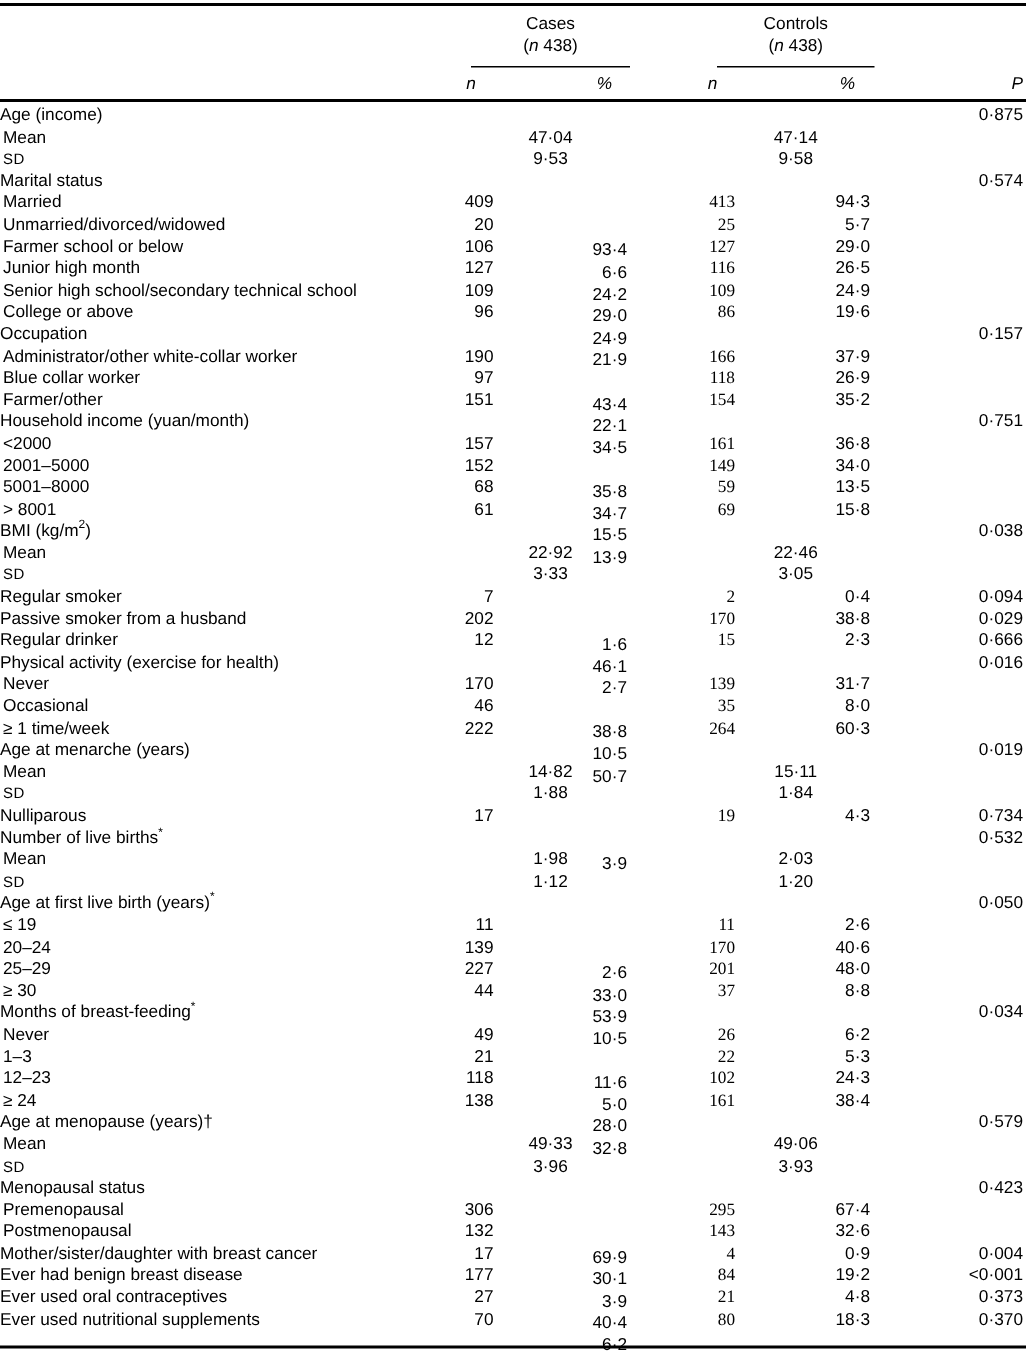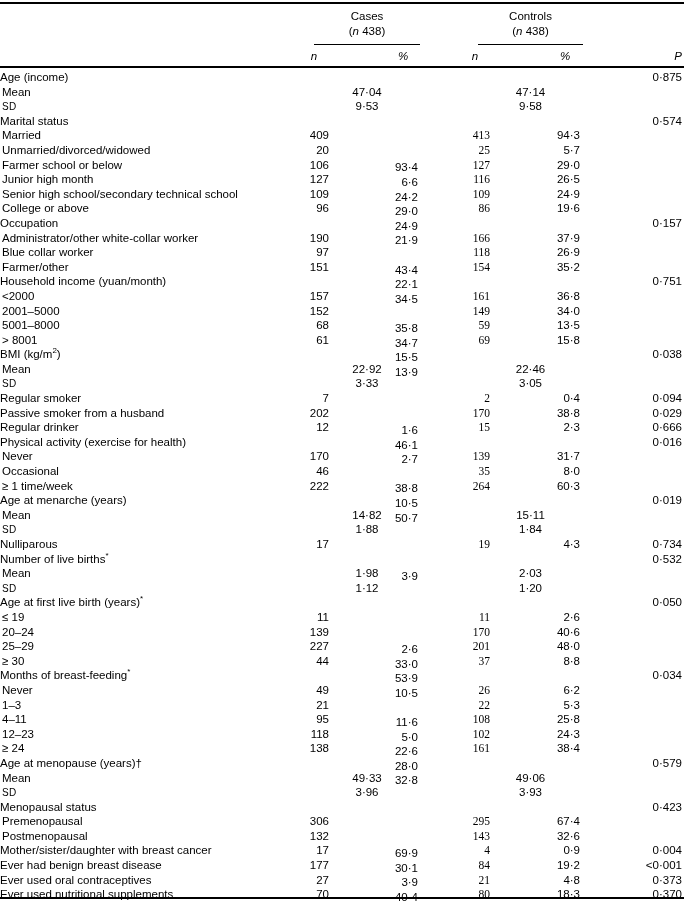--- a/index.html
+++ b/index.html
@@ -410,13 +410,6 @@
         <div class="cell p2">5·3</div>
       </div>
       <div class="row indent">
-        <div class="label">4–11</div>
-        <div class="cell n1">95</div>
-        <div class="cell p1">22·6</div>
-        <div class="cell n2">108</div>
-        <div class="cell p2">25·8</div>
-      </div>
-      <div class="row indent">
         <div class="label">12–23</div>
         <div class="cell n1">118</div>
         <div class="cell p1">28·0</div>

